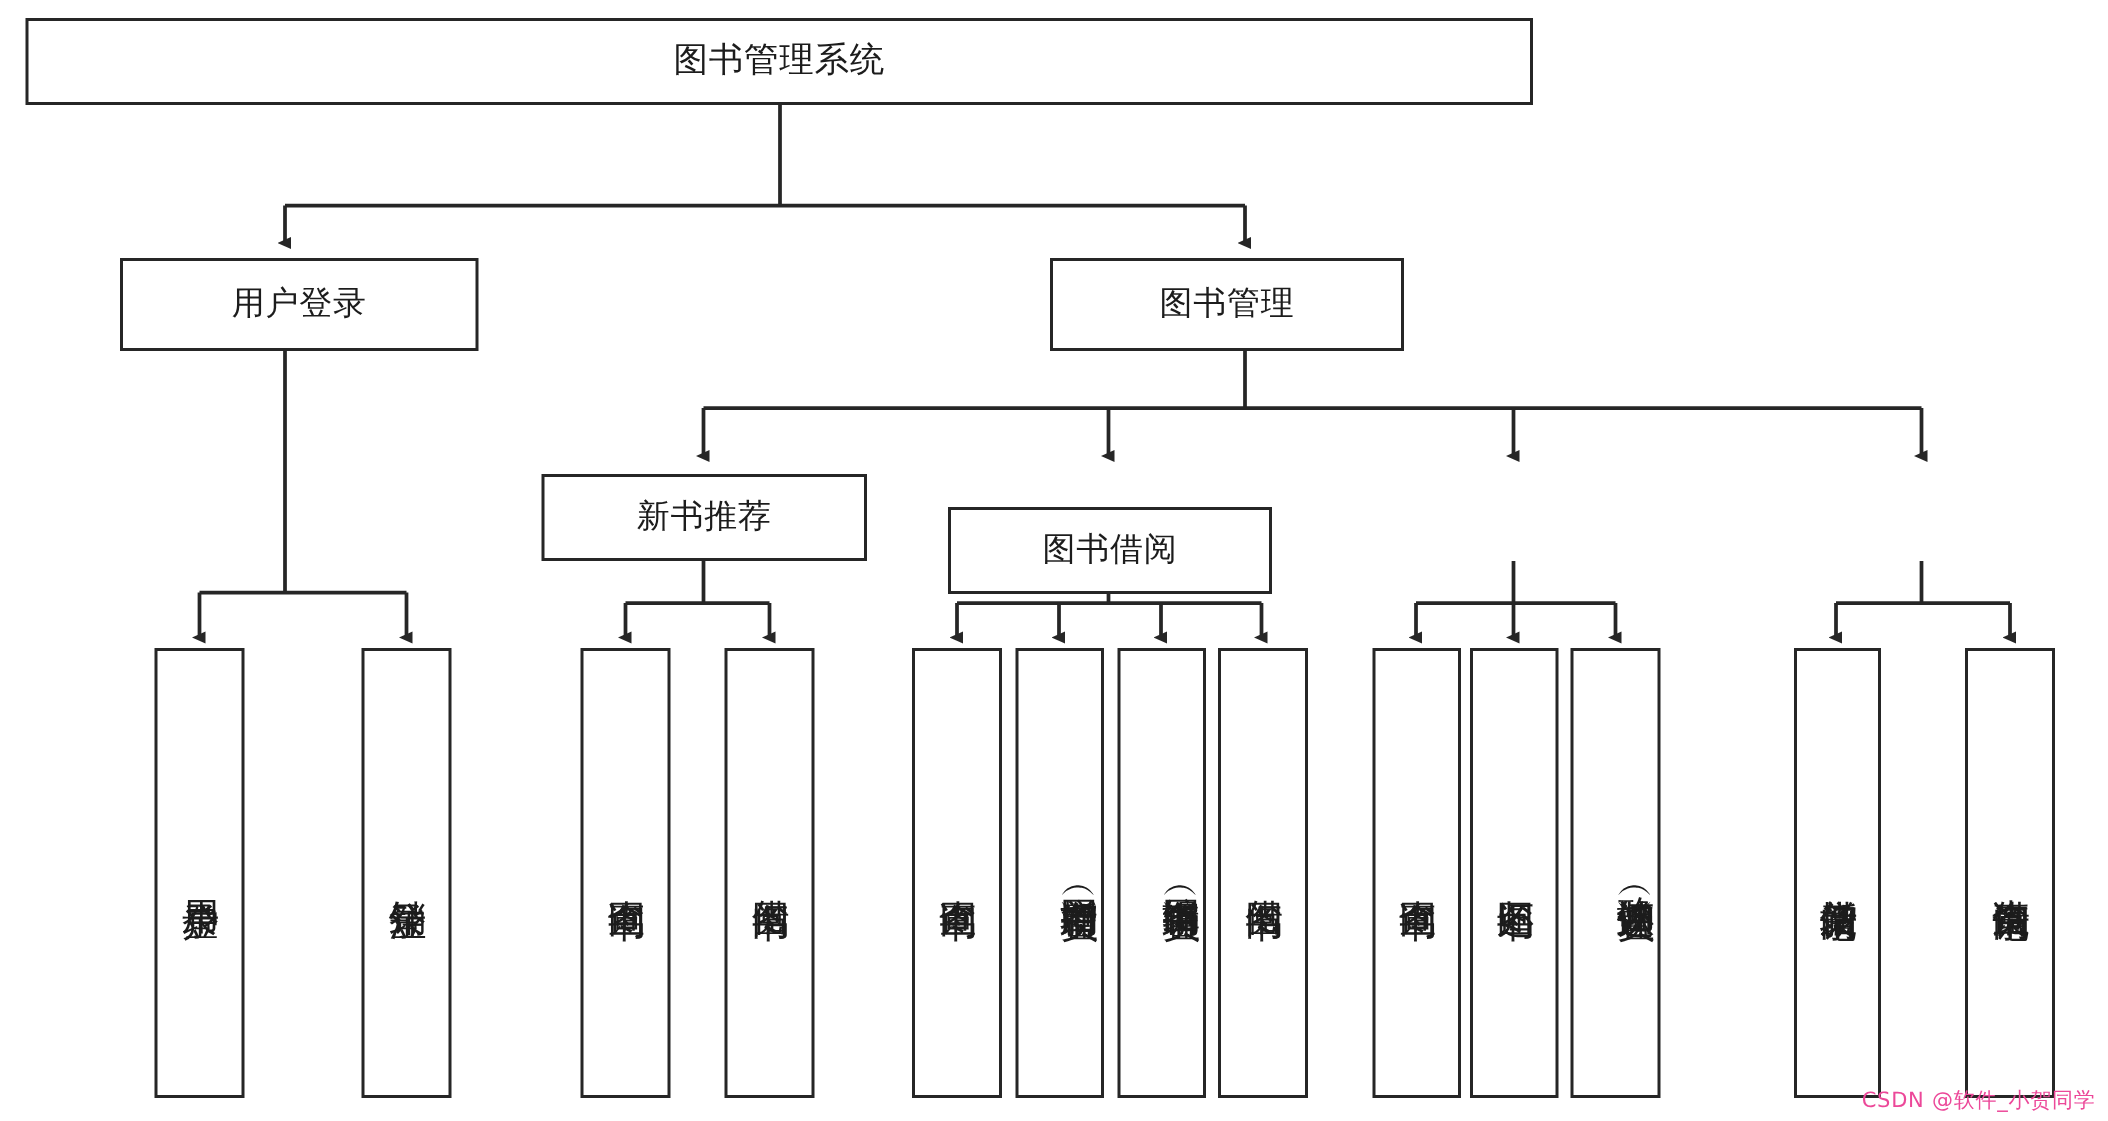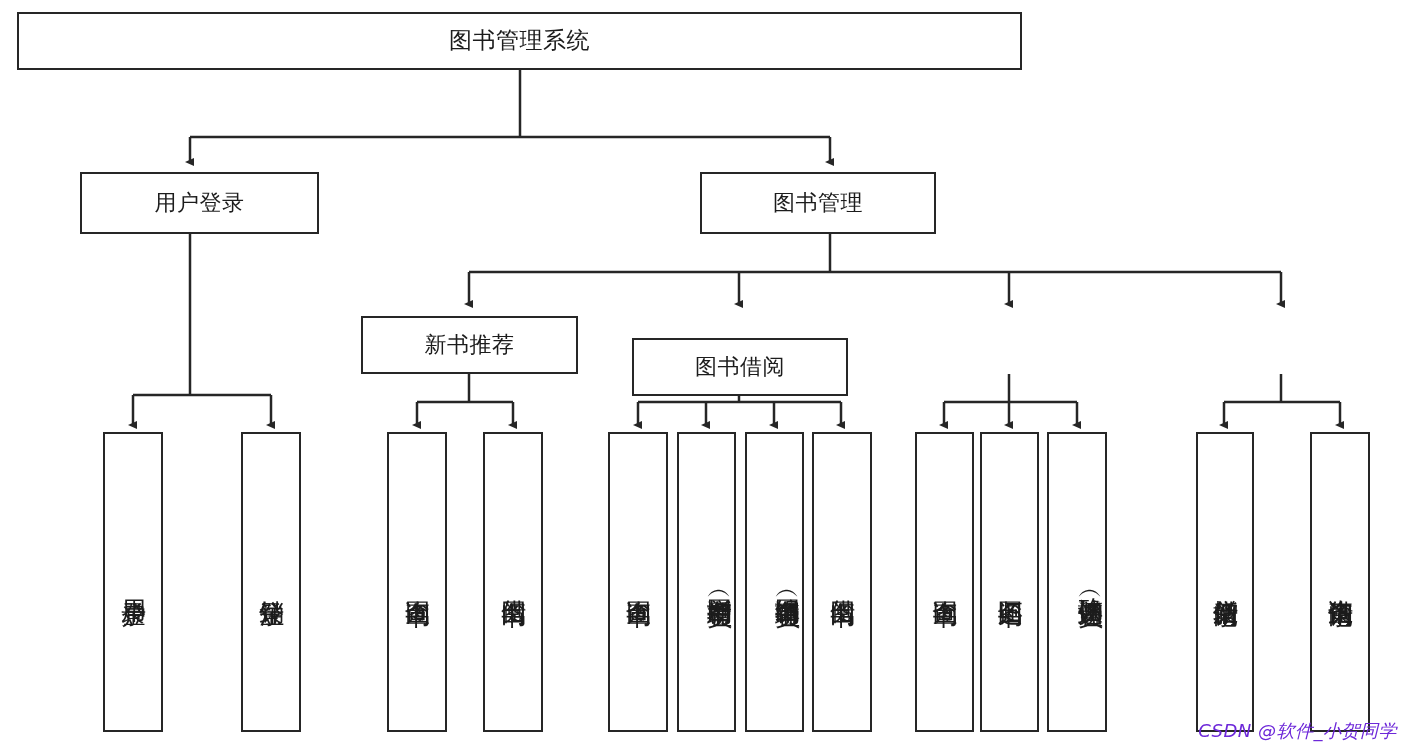--- a/index.html
+++ b/index.html
@@ -65,12 +65,11 @@
     position: absolute;
     right: 8px;
     bottom: 4px;
-    font-size: 18px;
-    color: #6d28d9;
+    font-size: 14px;
+    color: #ec4899;
     letter-spacing: 0.5px;
     z-index: 5;
     white-space: nowrap;
-    font-style: italic;
   }
 </style>
 </head>

